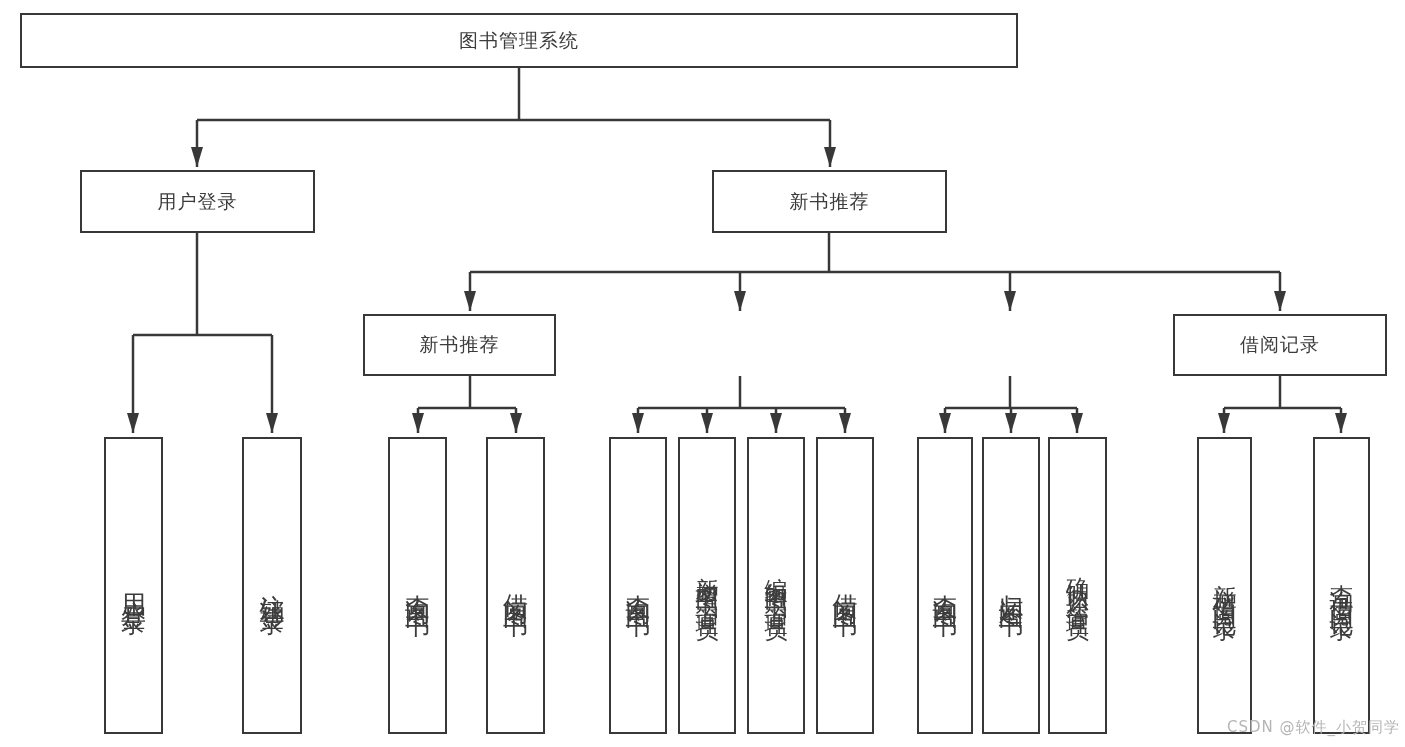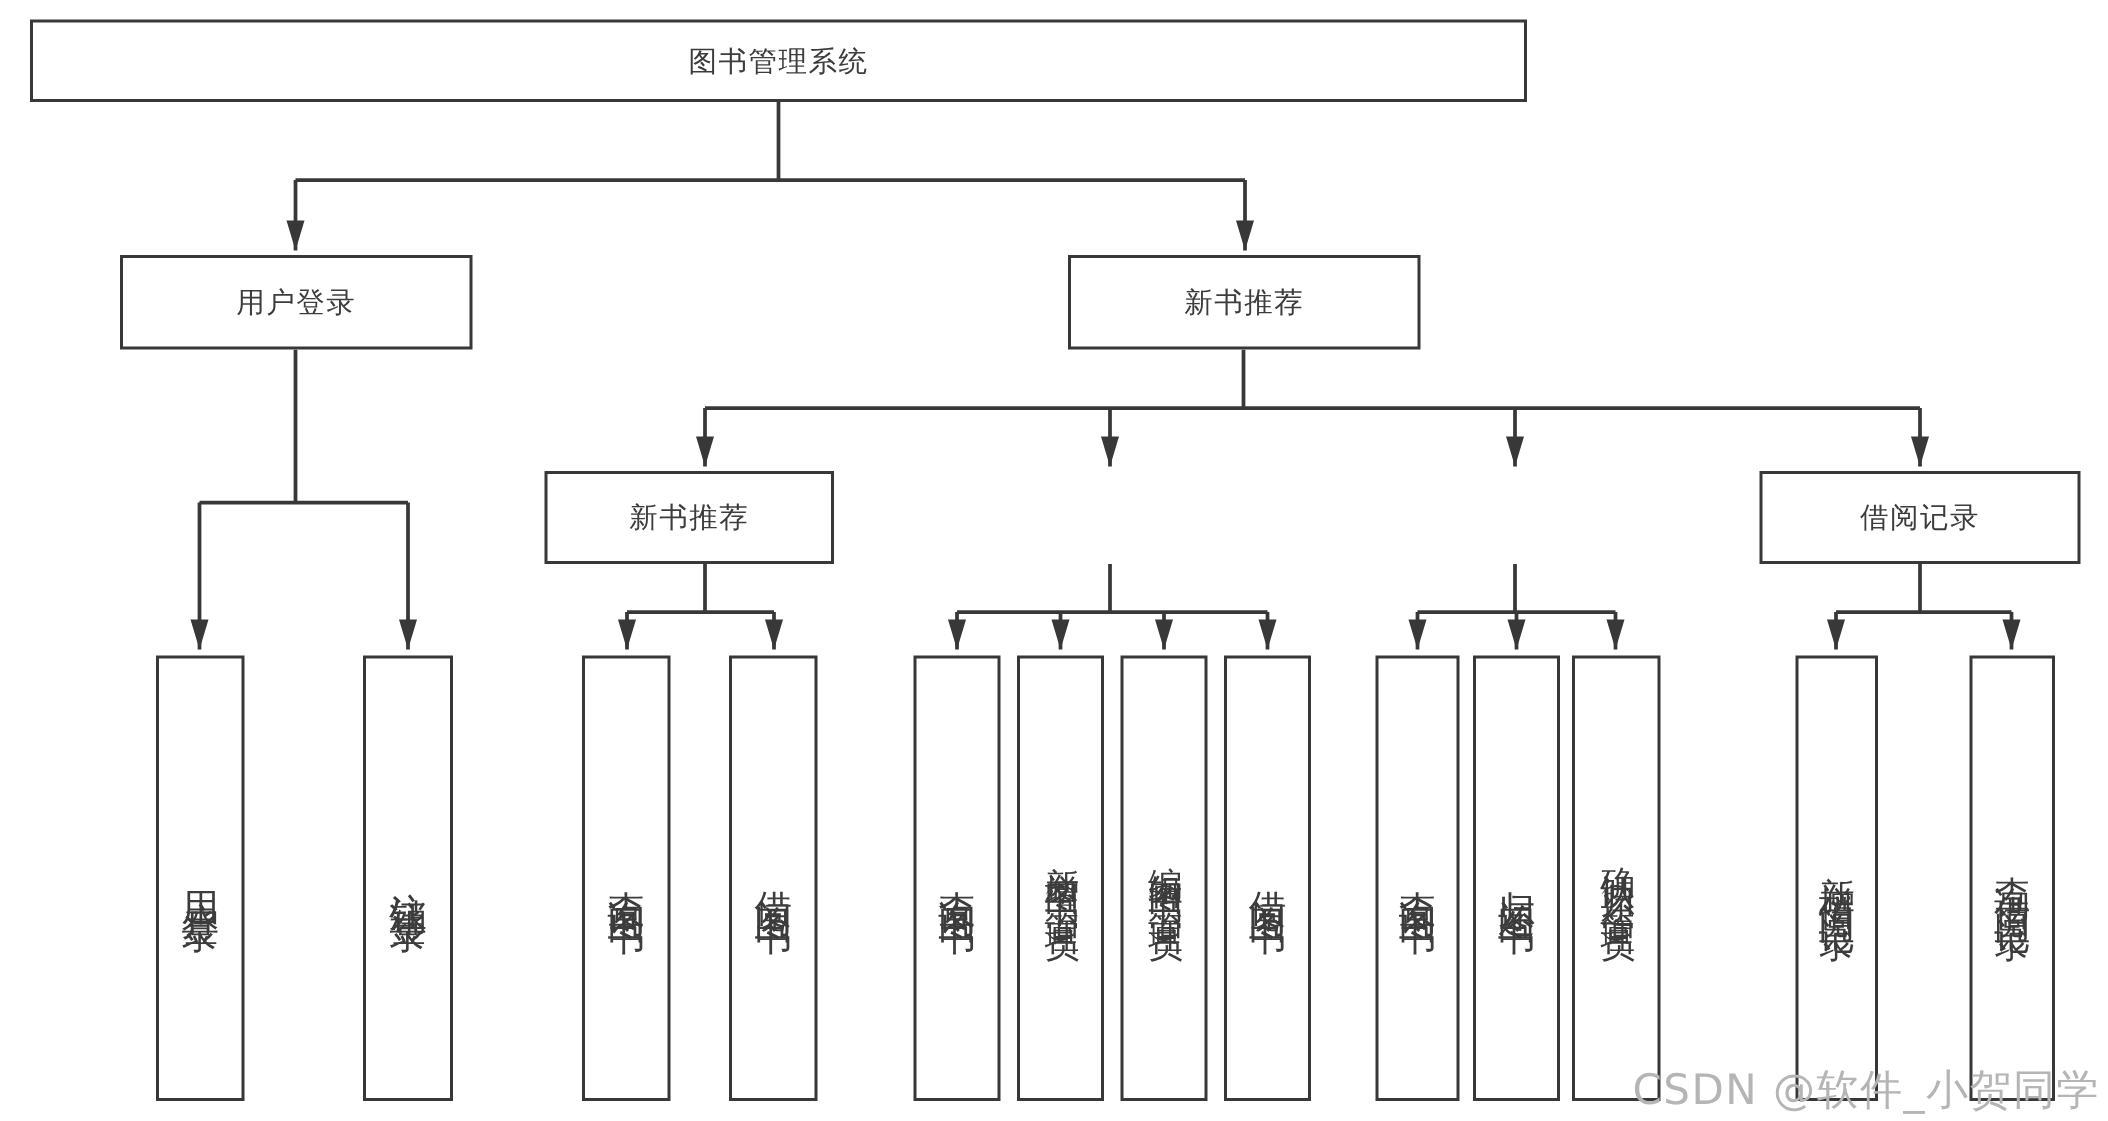--- a/index.html
+++ b/index.html
@@ -60,7 +60,7 @@
     position: absolute;
     top: 713px;
     right: 5px;
-    font-size: 28px;
+    font-size: 15px;
     line-height: 28px;
     letter-spacing: 1px;
     color: var(--watermark, #b5b5b5);

